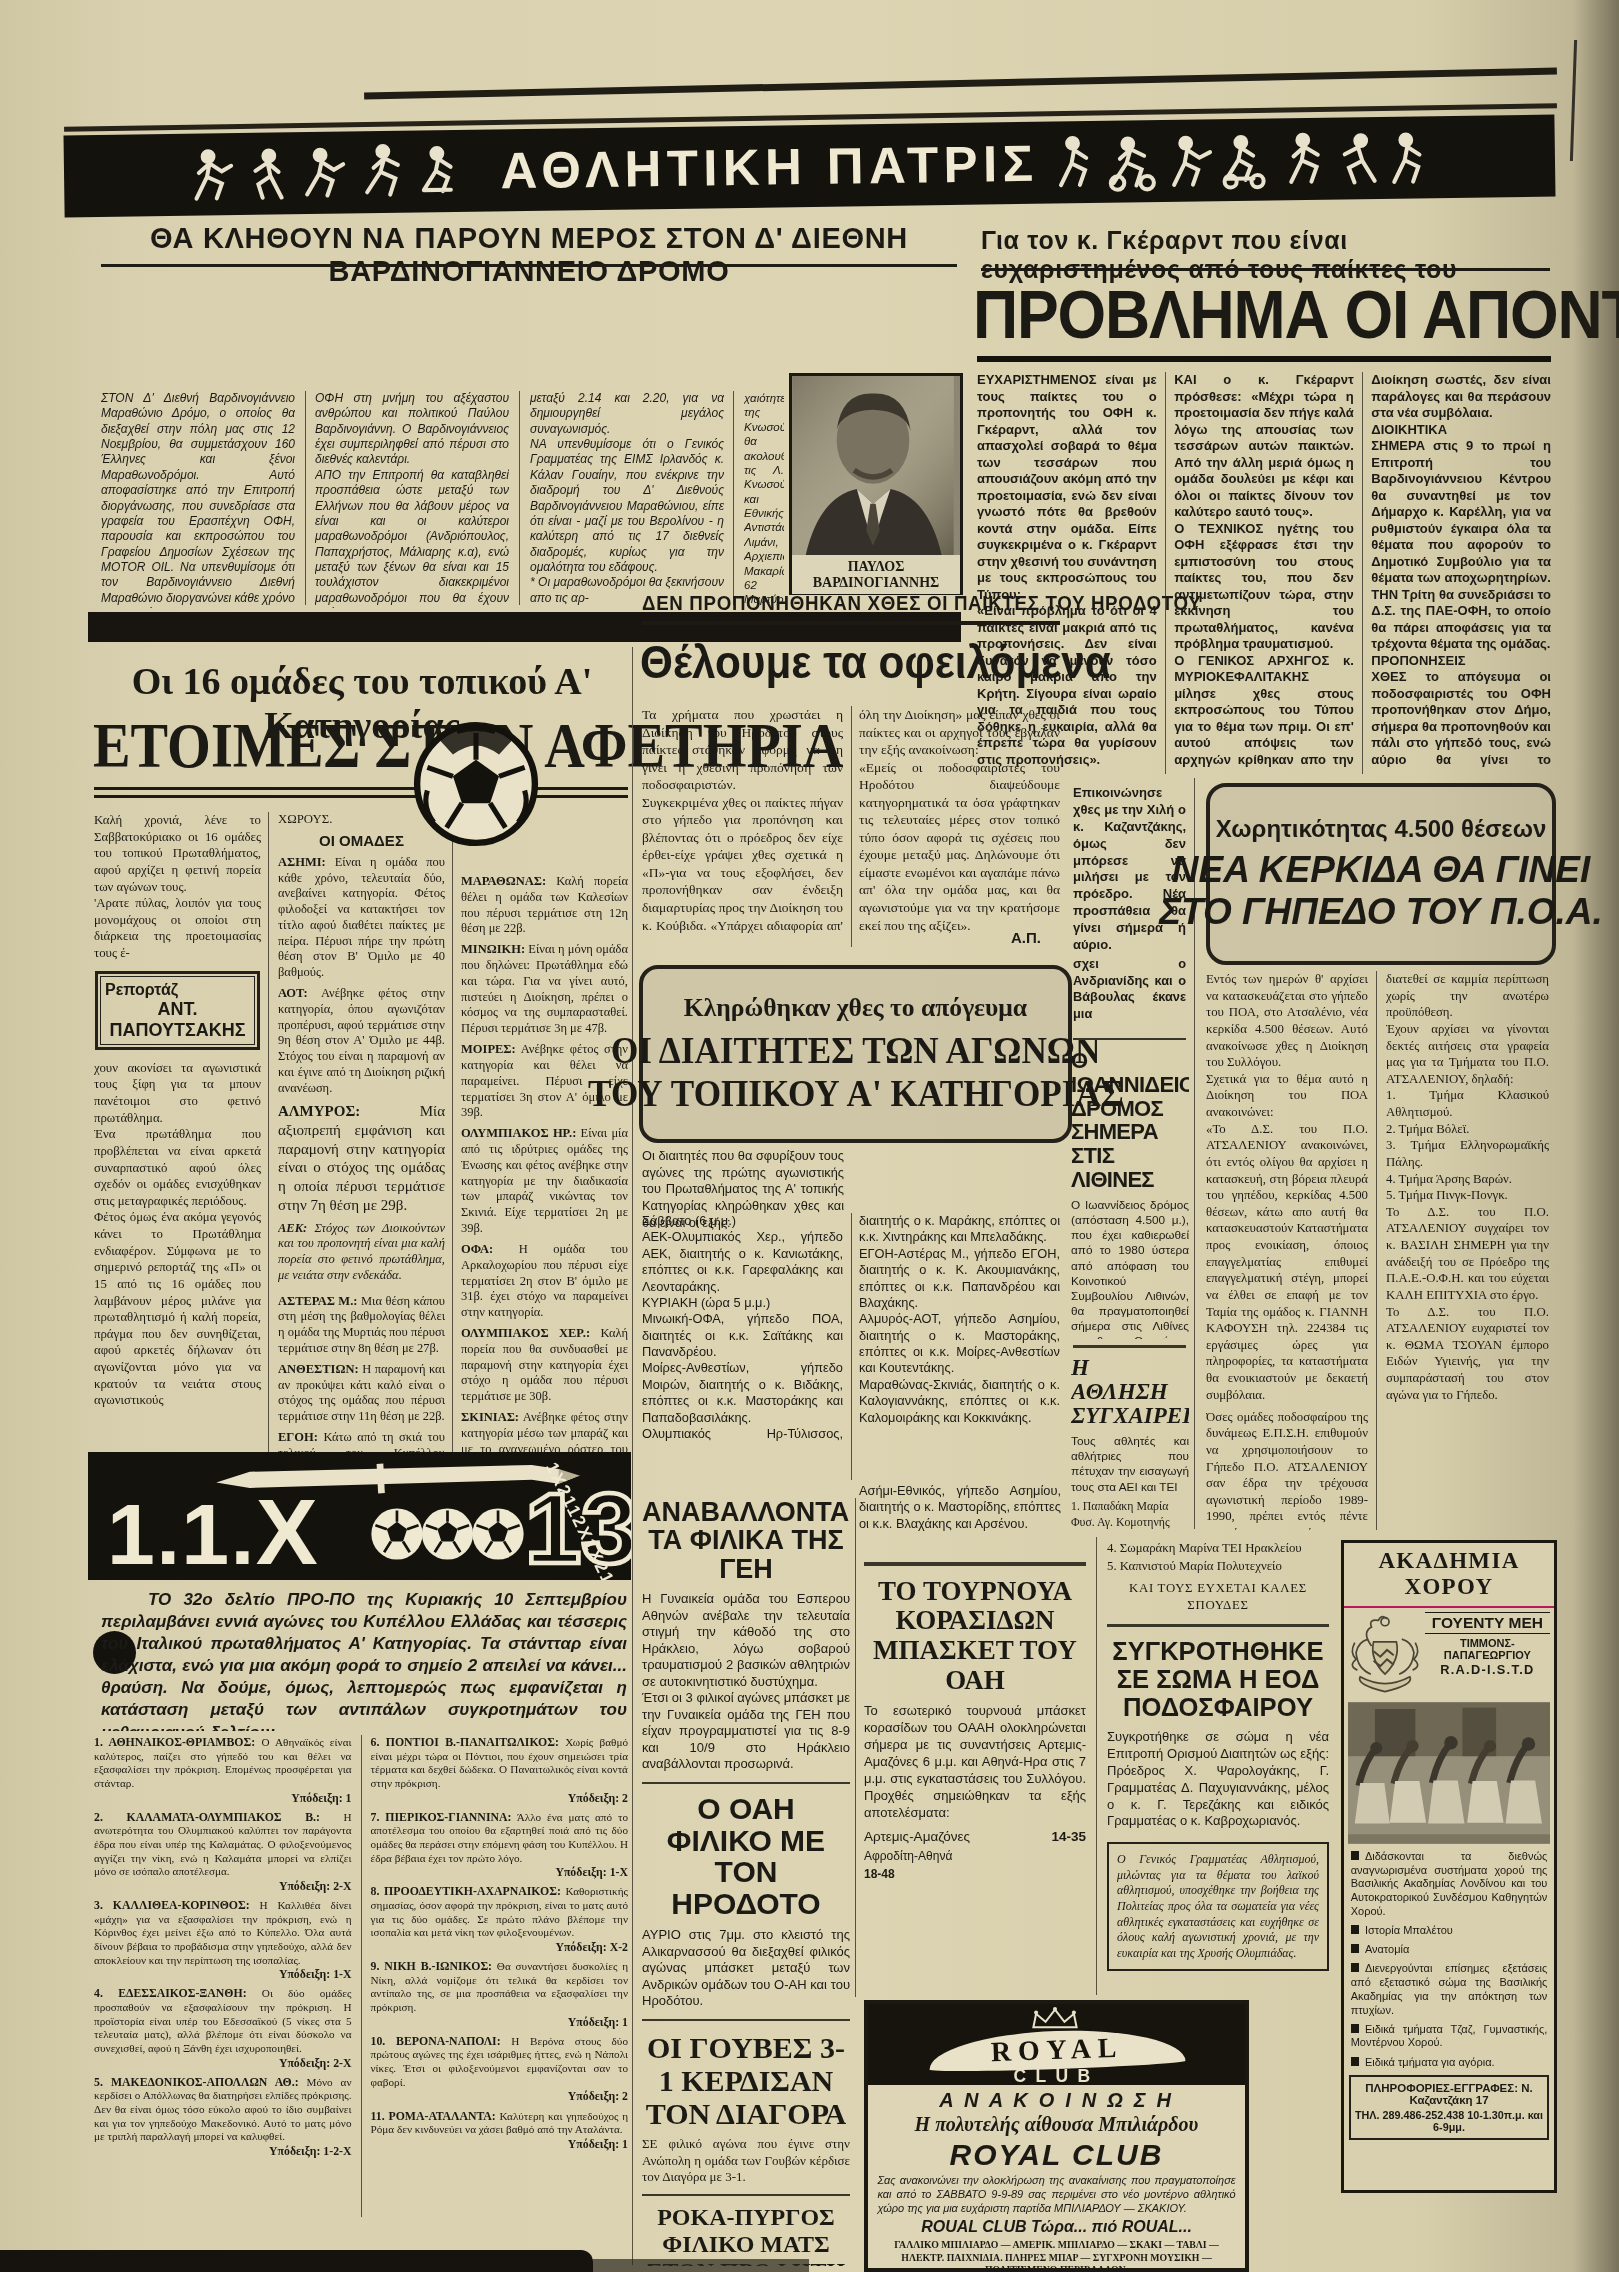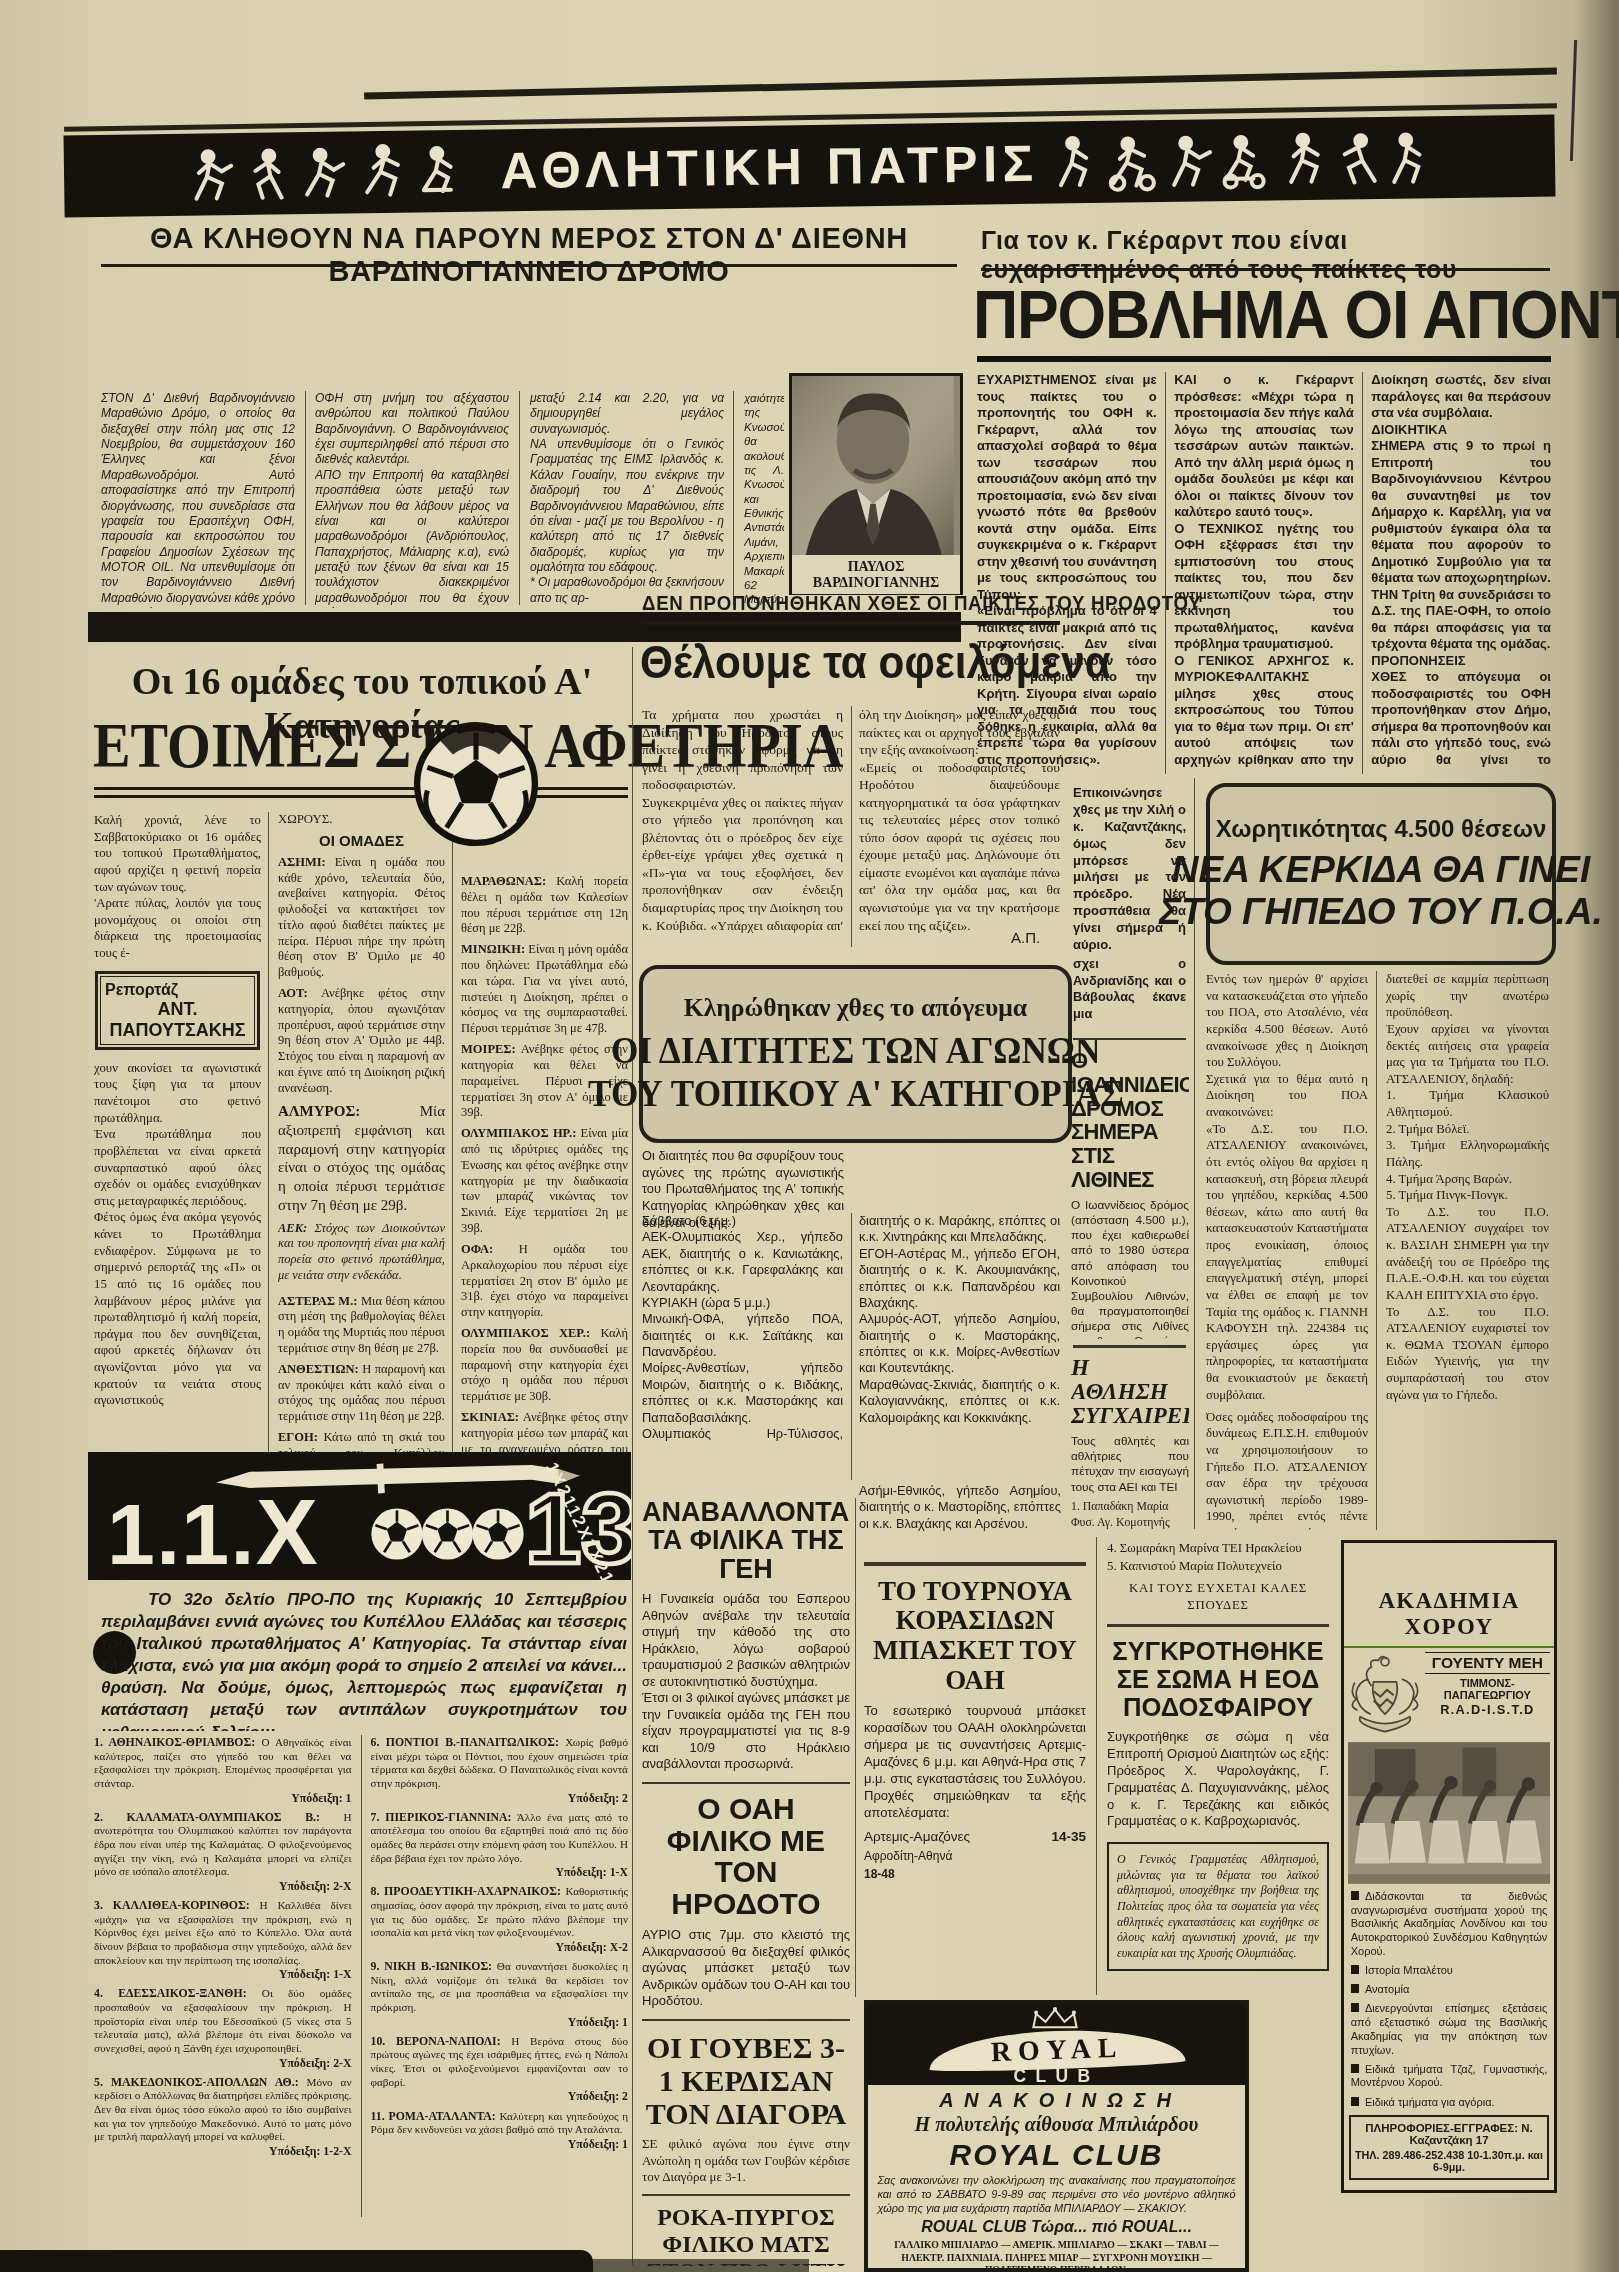--- a/index.html
+++ b/index.html
@@ -217,7 +217,7 @@
   <div class="abs j pre clip ser" style="left:642px;top:706px;width:418px;height:241px;font-size:13.5px;line-height:1.3;columns:2;column-gap:16px;column-rule:1.3px solid #55503f;">Τα χρήματα που χρωστάει η Διοίκηση του Ηροδότου στους παίκτες στάθηκαν αφορμή να μη γίνει η χθεσινή προπόνηση των ποδοσφαιριστών.
 Συγκεκριμένα χθες οι παίκτες πήγαν στο γήπεδο για προπόνηση και βλέποντας ότι ο πρόεδρος δεν είχε έρθει-είχε γράψει χθες σχετικά η «Π»-για να τους εξοφλήσει, δεν προπονήθηκαν σαν ένδειξη διαμαρτυρίας προς την Διοίκηση του κ. Κούβιδα. «Υπάρχει αδιαφορία απ' όλη την Διοίκηση» μας είπαν χθες οι παίκτες και οι αρχηγοί τους έβγαλαν την εξής ανακοίνωση:
 «Εμείς οι ποδοσφαιριστές του Ηροδότου διαψεύδουμε κατηγορηματικά τα όσα γράφτηκαν τις τελευταίες μέρες στον τοπικό τύπο όσον αφορά τις σχέσεις που έχουμε μεταξύ μας. Δηλώνουμε ότι είμαστε ενωμένοι και αγαπάμε πάνω απ' όλα την ομάδα μας, και θα αγωνιστούμε για να την κρατήσομε εκεί που της αξίζει».</div>
-  <div class="abs" style="left:1011px;top:929px;font-weight:normal;font-size:15px;">Α.Π.</div>
+  <div class="abs" style="left:1011px;top:929px;font-weight:bold;font-size:15px;">Α.Π.</div>
 
   <div class="abs j pre" style="left:642px;top:1148px;width:202px;font-size:12.8px;line-height:1.3;">Οι διαιτητές που θα σφυρίξουν τους αγώνες της πρώτης αγωνιστικής του Πρωταθλήματος της Α' τοπικής Κατηγορίας κληρώθηκαν χθες και θα είναι οι εξής:</div>
   <div class="abs" style="left:639px;top:965px;width:425px;height:170px;border:4px solid #24211a;border-radius:19px;background:rgba(190,182,155,.45);display:flex;flex-direction:column;align-items:center;justify-content:center;">

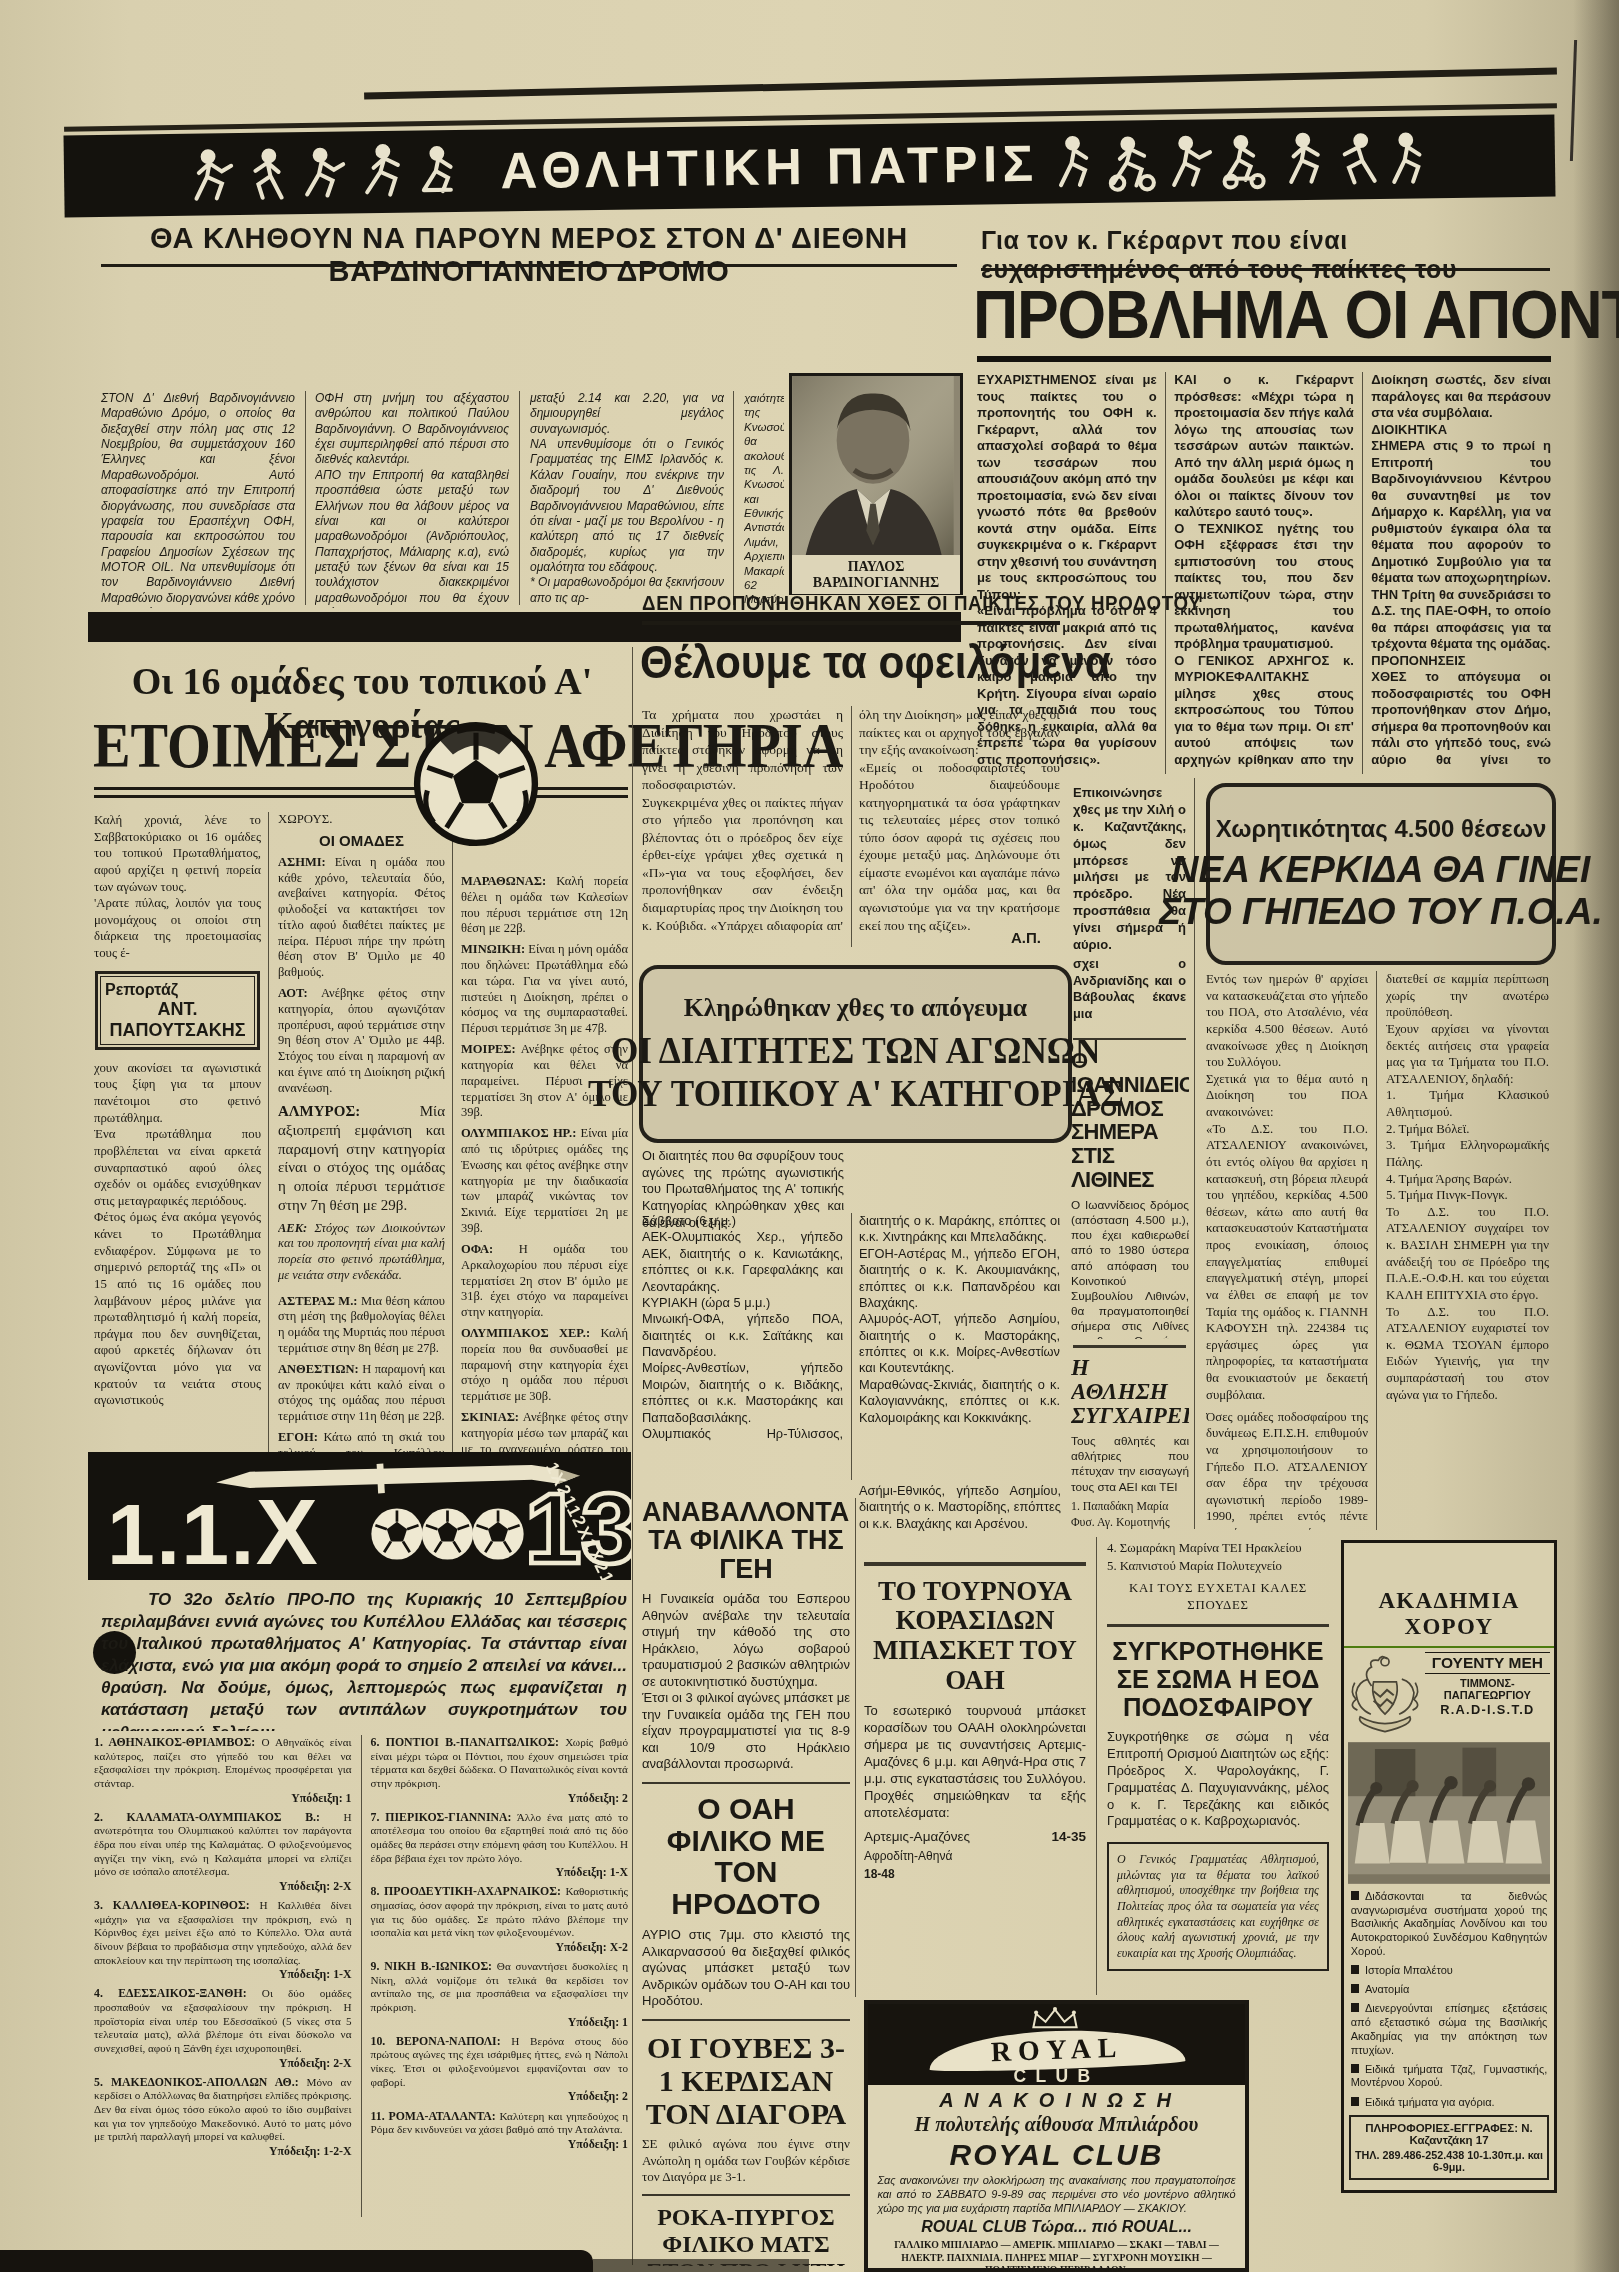--- a/index.html
+++ b/index.html
@@ -440,7 +440,7 @@
   </div>
 
   <div class="abs" style="left:1341px;top:1540px;width:210px;height:647px;border:3.4px solid #1b1812;background:#d9d0af;overflow:hidden;">
-    <div class="c ser" style="font-weight:bold;font-size:23px;letter-spacing:1.3px;border-bottom:2px solid #4d7c0f;padding:5.4px 0;margin-top:40px;">ΑΚΑΔΗΜΙΑ ΧΟΡΟΥ</div>
+    <div class="c ser" style="font-weight:bold;font-size:23px;letter-spacing:1.3px;border-bottom:2px solid #be185d;padding:5.4px 0;">ΑΚΑΔΗΜΙΑ ΧΟΡΟΥ</div>
     <div style="display:flex;padding:4px 4px 0;">
       <svg width="74" height="88" viewBox="0 0 110 130">
         <g stroke="#4a4536" fill="none" stroke-width="2.5">

